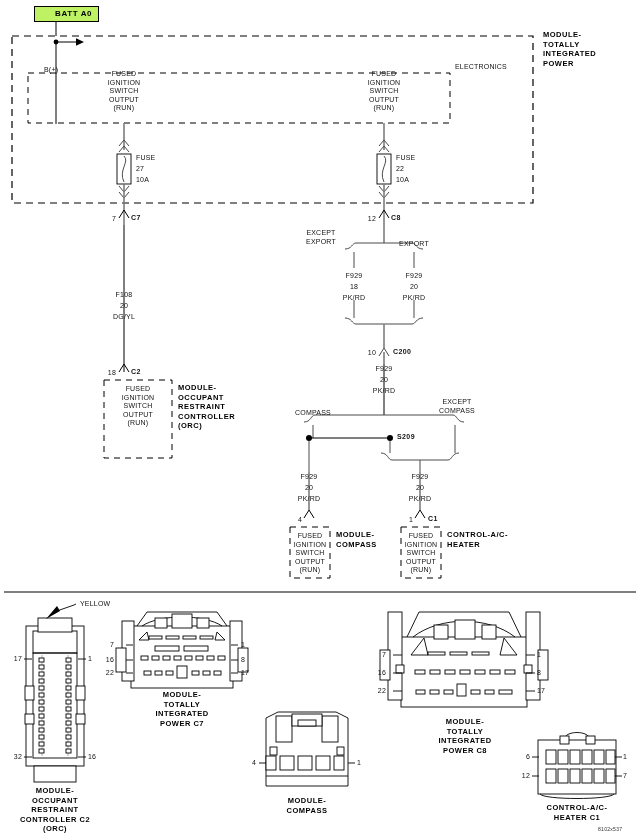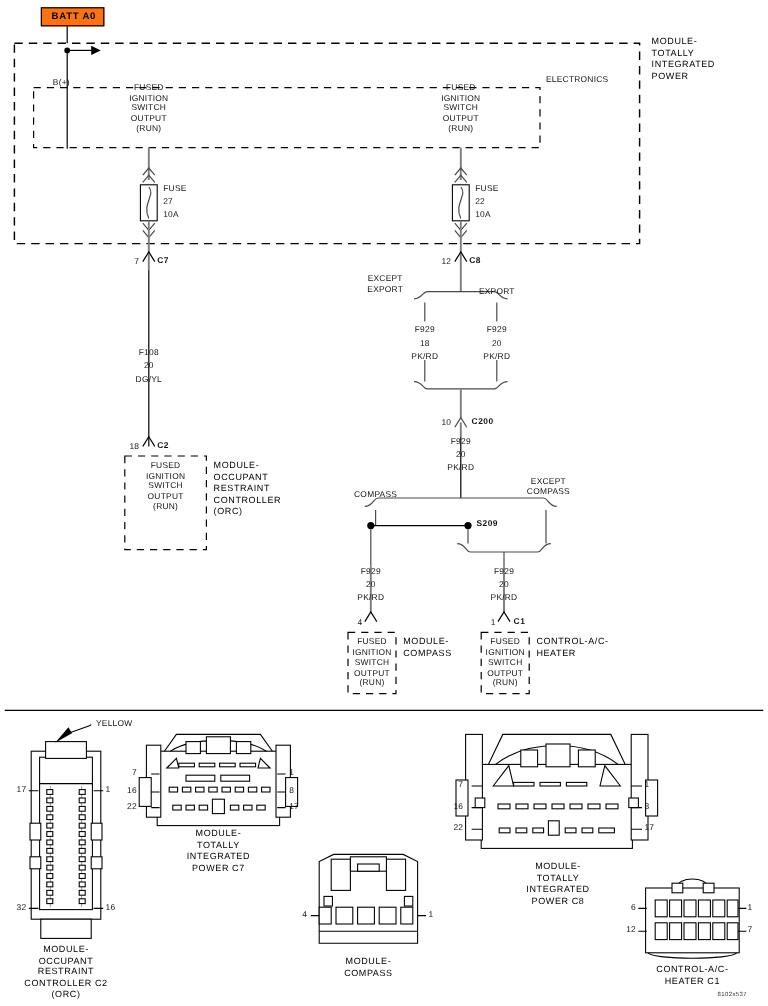--- a/index.html
+++ b/index.html
@@ -15,9 +15,9 @@
   .bold{font-weight:bold;letter-spacing:.4px;}
   .mod{position:absolute;font-size:7.5px;line-height:9.5px;font-weight:normal;
        letter-spacing:.5px;white-space:pre;color:#000;}
-  .battbox{position:absolute;border:1.3px solid #000;background:#f97316;
+  .battbox{position:absolute;border:1.3px solid #000;background:#bef264;
            font-size:8px;font-weight:bold;letter-spacing:.6px;
-           padding:2px 6px 3px 8px;}
+           padding:2px 6px 3px 20px;}
   .tiny{position:absolute;font-size:5px;letter-spacing:.3px;color:#333;
         font-family:"Liberation Sans",sans-serif;}
   svg{position:absolute;left:0;top:0;}

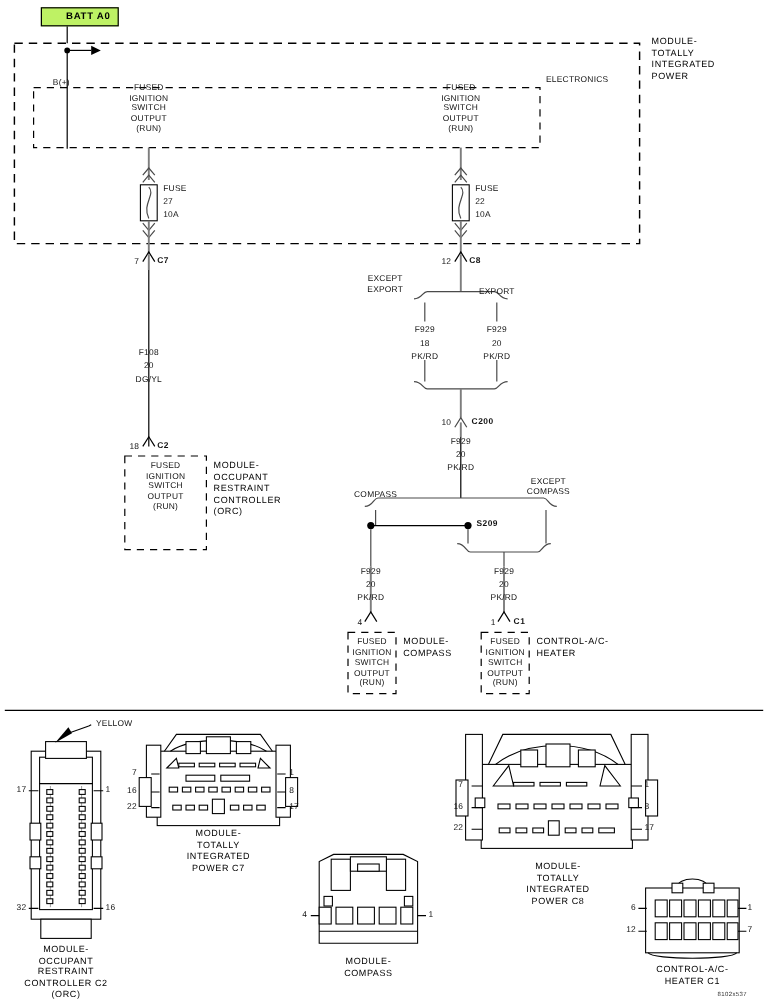--- a/index.html
+++ b/index.html
@@ -13,7 +13,7 @@
   .lbl.c{text-align:center;transform:translateX(-50%);}
   .lbl.r{text-align:right;transform:translateX(-100%);}
   .bold{font-weight:bold;letter-spacing:.4px;}
-  .mod{position:absolute;font-size:7.5px;line-height:9.5px;font-weight:normal;
+  .mod{position:absolute;font-size:7.5px;line-height:9.5px;font-weight:bold;
        letter-spacing:.5px;white-space:pre;color:#000;}
   .battbox{position:absolute;border:1.3px solid #000;background:#bef264;
            font-size:8px;font-weight:bold;letter-spacing:.6px;

